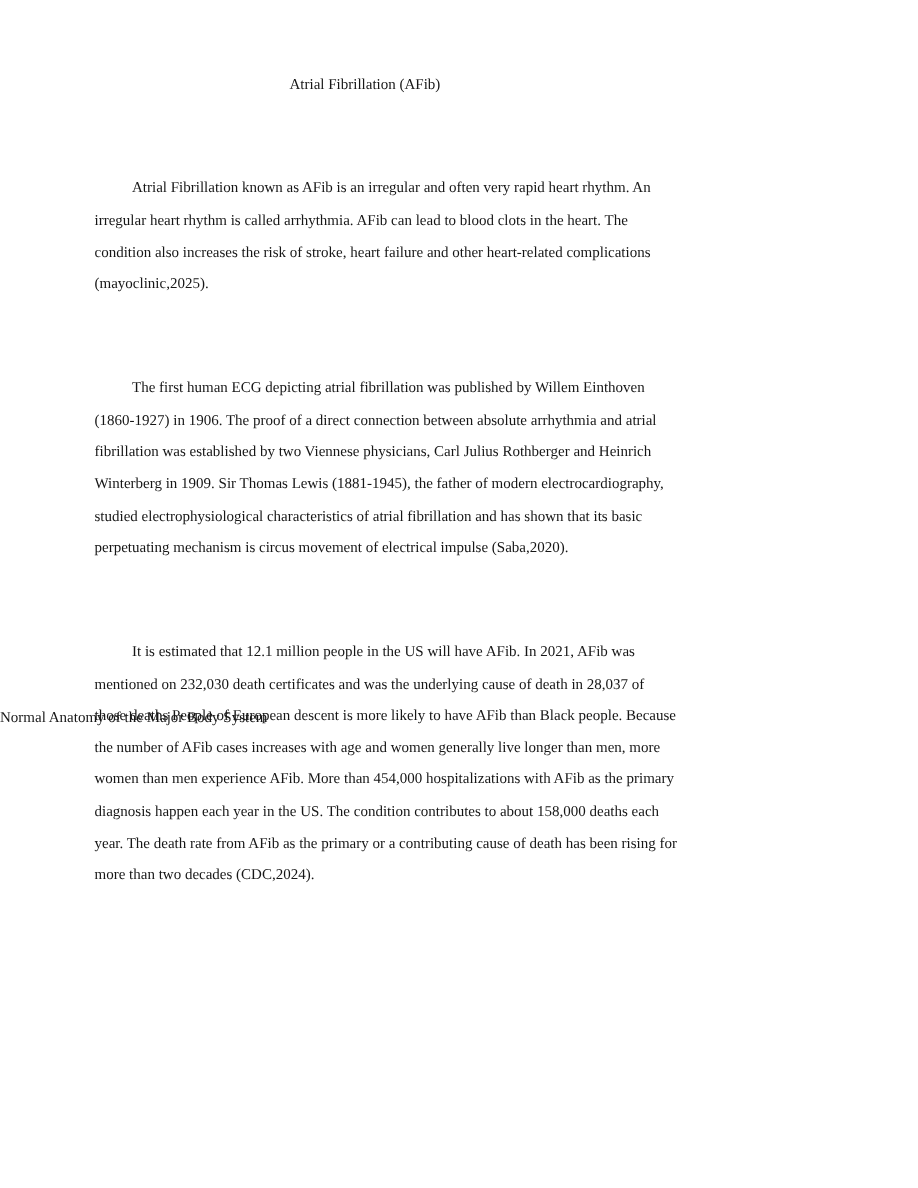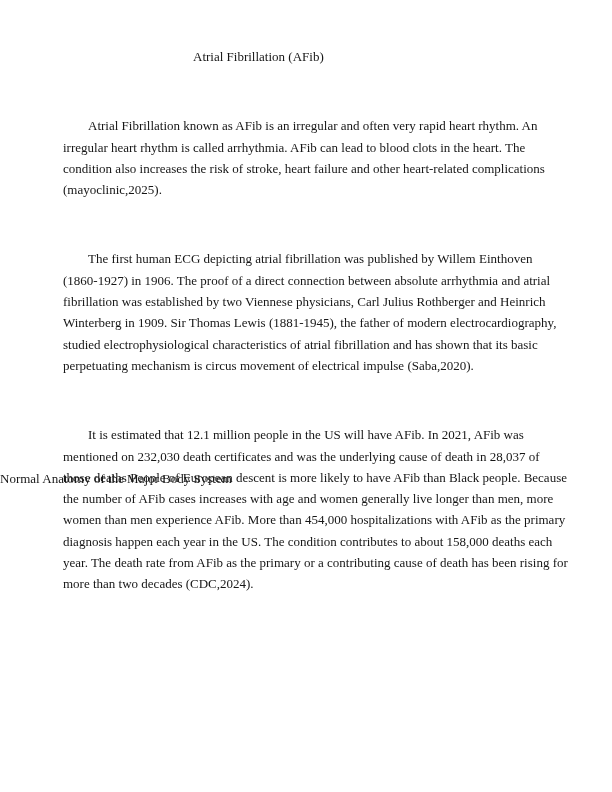--- a/index.html
+++ b/index.html
@@ -14,7 +14,7 @@
     background: #ffffff;
     overflow: hidden;
     font-family: "Liberation Serif", "DejaVu Serif", serif;
-    font-size: 13px;
+    font-size: 10px;
     color: #161616;
   }
   .flow {

